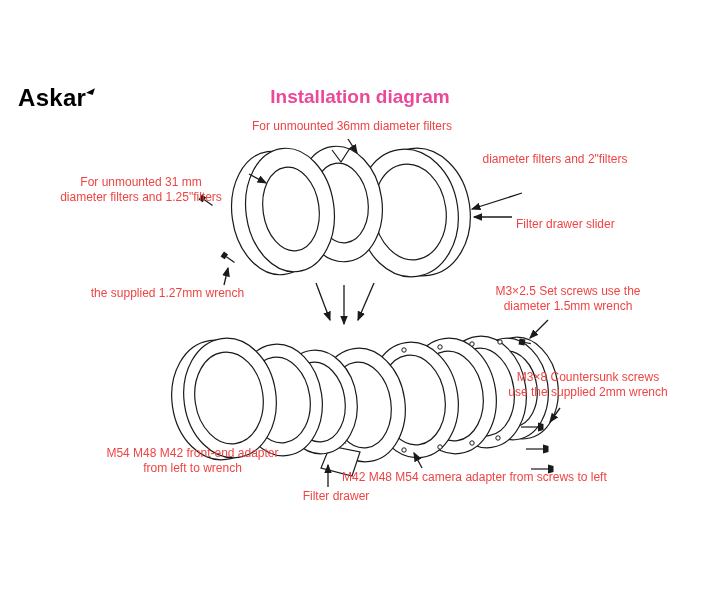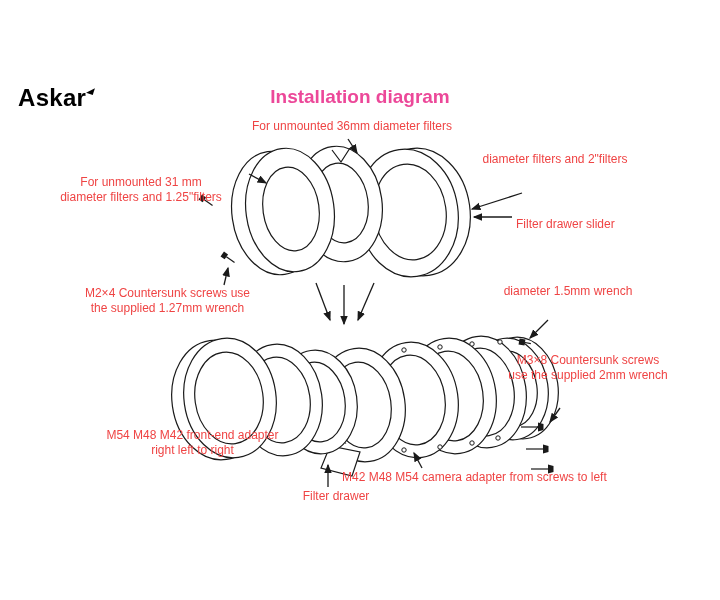--- a/index.html
+++ b/index.html
@@ -169,7 +169,6 @@
   <div class="label nowrap" style="left:516px; top:217px;">Filter drawer slider</div>
 
   <div class="label center" style="left:55px; top:286px; width:225px;">
-    <div>M2×4 Countersunk screws use</div>
     <div>the supplied 1.27mm wrench</div>
   </div>
 

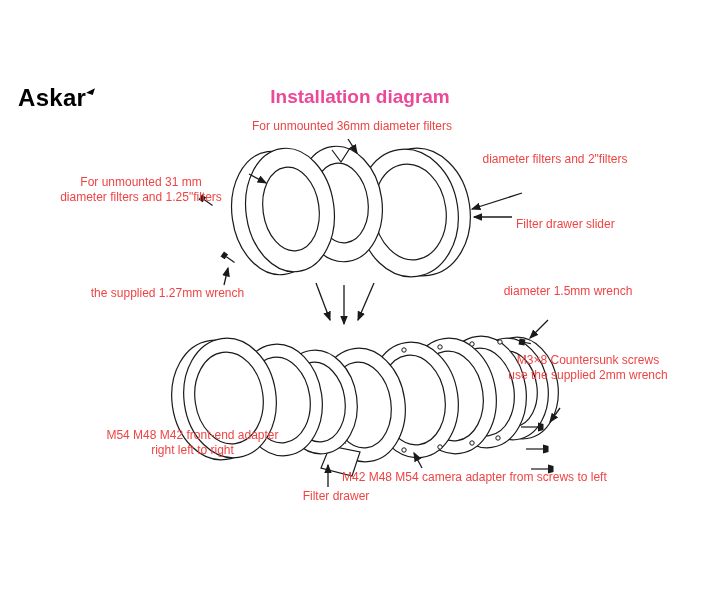--- a/index.html
+++ b/index.html
@@ -173,6 +173,7 @@
   </div>
 
   <div class="label center" style="left:470px; top:284px; width:196px;">
+    <div>M3×2.5 Set screws use the</div>
     <div>diameter 1.5mm wrench</div>
   </div>
 

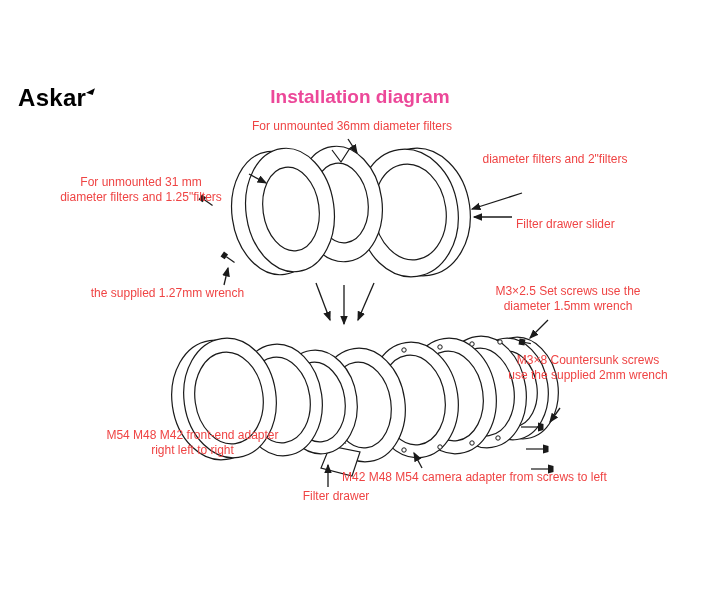--- a/index.html
+++ b/index.html
@@ -177,7 +177,7 @@
     <div>diameter 1.5mm wrench</div>
   </div>
 
-  <div class="label center" style="left:490px; top:353px; width:196px;">
+  <div class="label center" style="left:490px; top:370px; width:196px;">
     <div>M3×8 Countersunk screws</div>
     <div>use the supplied 2mm wrench</div>
   </div>

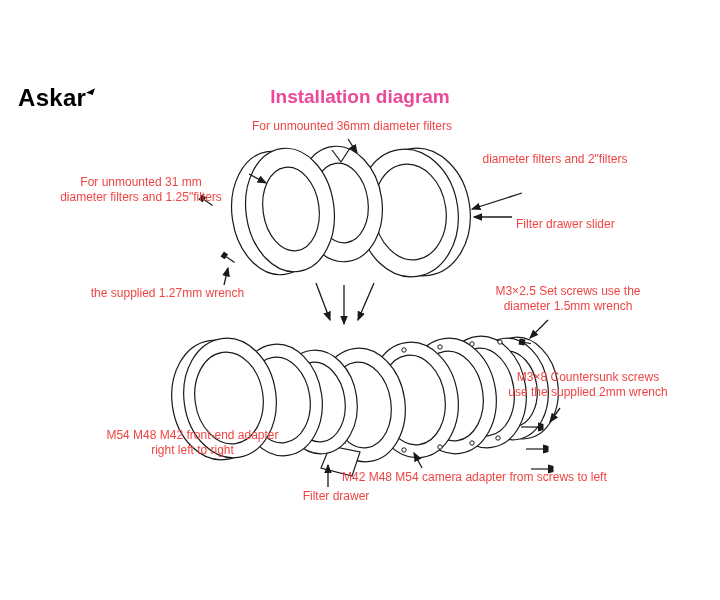--- a/index.html
+++ b/index.html
@@ -182,7 +182,7 @@
     <div>use the supplied 2mm wrench</div>
   </div>
 
-  <div class="label center" style="left:75px; top:428px; width:235px;">
+  <div class="label center" style="left:75px; top:446px; width:235px;">
     <div>M54 M48 M42 front-end adapter</div>
     <div>right left to right</div>
   </div>

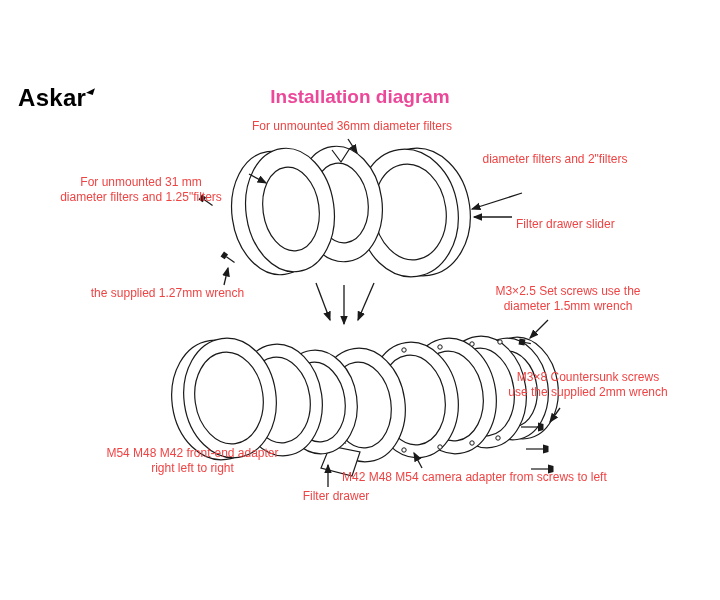--- a/index.html
+++ b/index.html
@@ -184,7 +184,7 @@
 
   <div class="label center" style="left:75px; top:446px; width:235px;">
     <div>M54 M48 M42 front-end adapter</div>
-    <div>right left to right</div>
+    <div>from left to wrench</div>
   </div>
 
   <div class="label center" style="left:295px; top:489px; width:82px;">Filter drawer</div>

